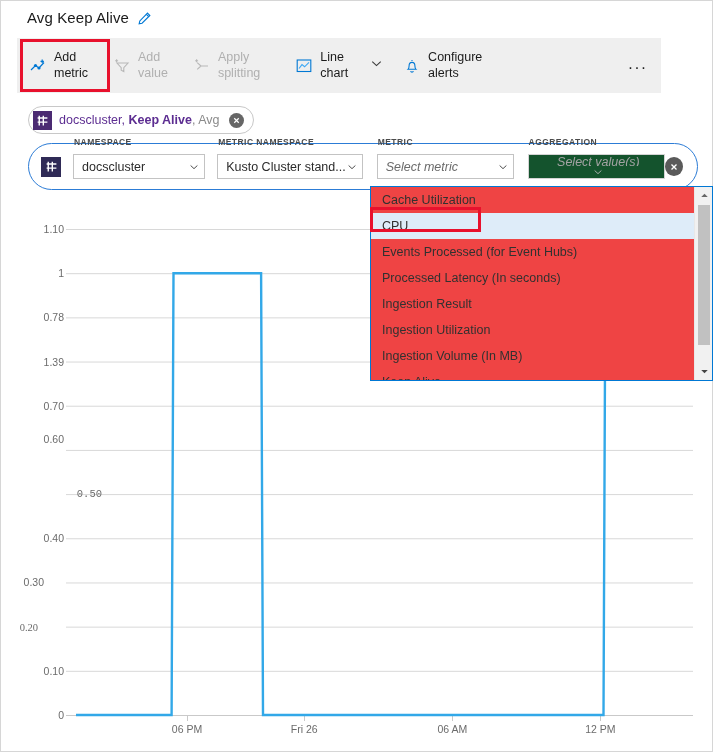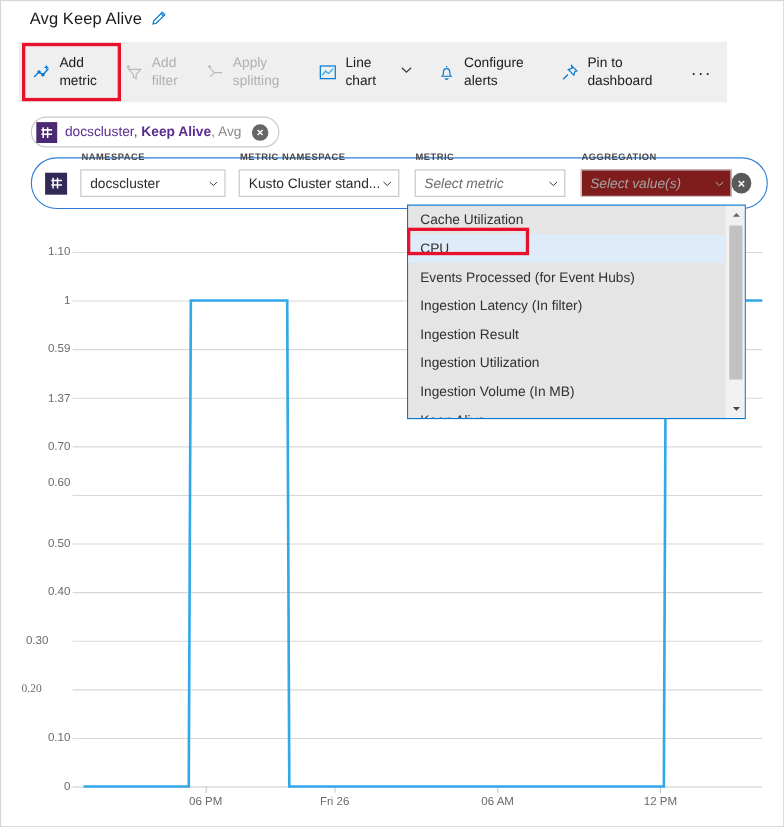--- a/index.html
+++ b/index.html
@@ -21,7 +21,7 @@
   
   .title-row {
     position: absolute; left: 26px; top: 8px;
-    display: flex; align-items: flex-start; gap: 8px;
+    display: flex; align-items: flex-end; gap: 8px;
   }
   .title-text { font-size: 15px; color: #1a1a1a; letter-spacing: .1px; }
   .edit-pencil { width: 15px; height: 15px; display: block; }

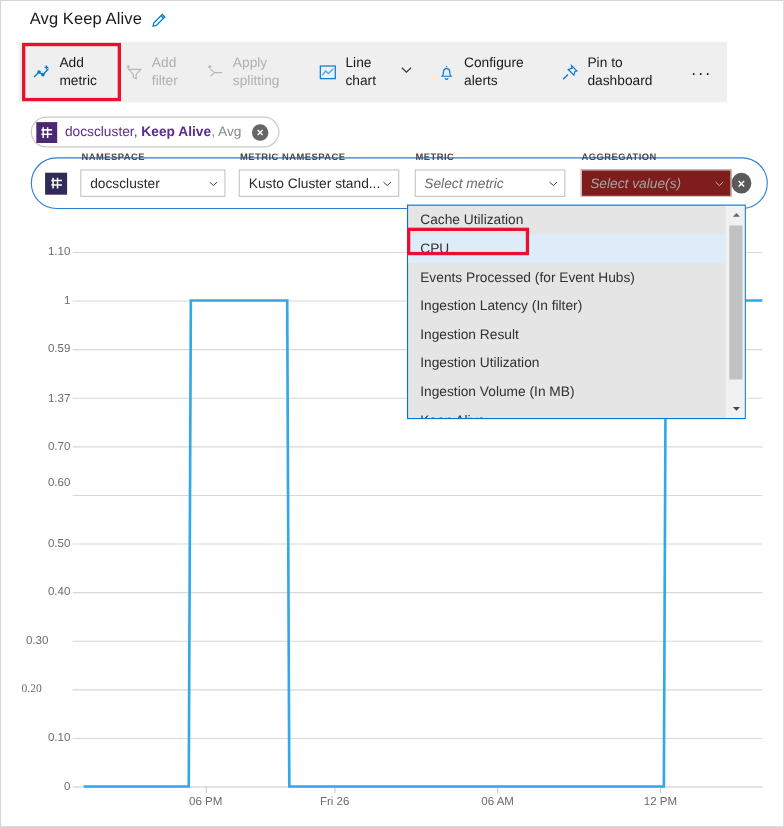--- a/index.html
+++ b/index.html
@@ -255,18 +255,6 @@
       </span>
     </div>
 
-    <div class="tb-btn" style="margin-left:8px">
-      <span class="tb-ico">
-        <svg viewBox="0 0 18 18" width="18" height="18">
-          <path d="M10.6 2.6l4.8 4.8-1.7.5-1 3.4-5.1-5.1 3.4-1z" stroke="#0078d4" stroke-width="1.1" fill="none"></path>
-          <path d="M7.3 10.7L3 15" stroke="#0078d4" stroke-width="1.1" fill="none"></path>
-        </svg>
-      </span>
-      <span class="tb-lab">
-        <span>Pin to</span>
-        <span>dashboard</span>
-      </span>
-    </div>
 
     <div class="tb-ellipsis">...</div>
   </div>

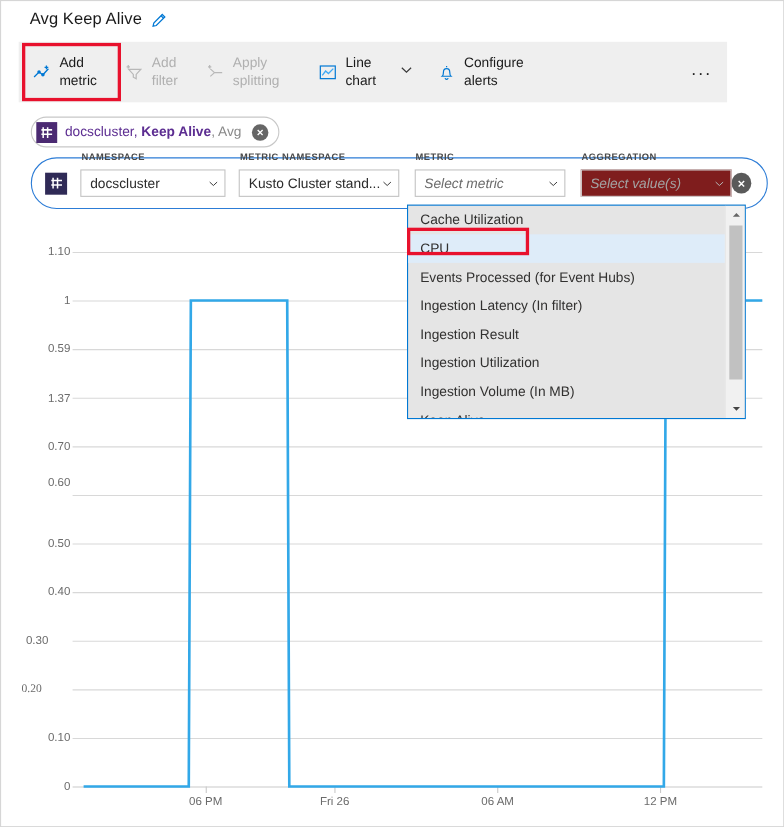--- a/index.html
+++ b/index.html
@@ -204,7 +204,7 @@
       </span>
       <span class="tb-lab">
         <span>Add</span>
-        <span>filter</span>
+        <span>value</span>
       </span>
     </div>
 

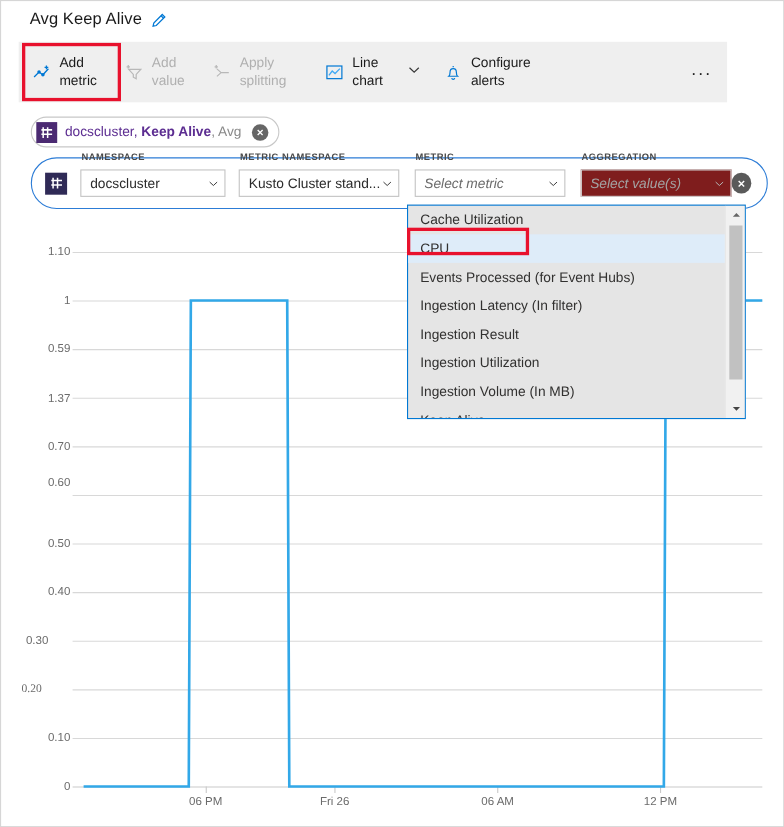--- a/index.html
+++ b/index.html
@@ -110,7 +110,7 @@
   }
   .field-box .val { flex: 1; overflow: hidden; white-space: nowrap; }
   .field-box.placeholder .val { color: #6b6b6b; font-style: italic; }
-  .field-box.disabled { background: #7f1d1d; border-color: #d4d4d4; cursor: default; }
+  .field-box.disabled { background: #14532d; border-color: #d4d4d4; cursor: default; flex-direction: column; }
   .field-box.disabled .val { color: #a3a3a3; font-style: italic; }
   .caret { width: 12px; height: 12px; flex: 0 0 12px; }
   .sel-x {

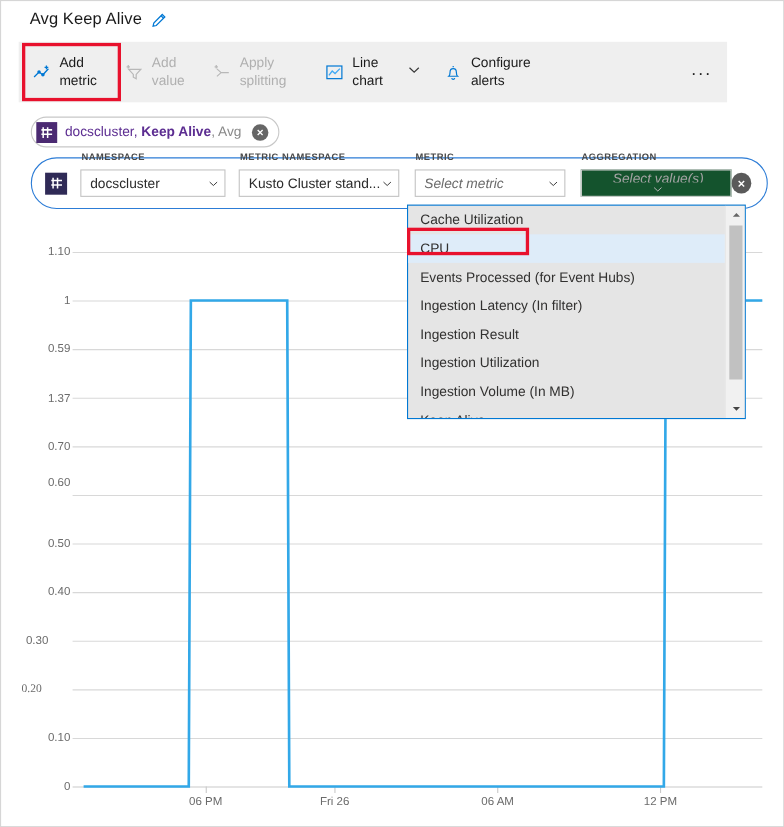--- a/index.html
+++ b/index.html
@@ -122,8 +122,8 @@
   
   .dropdown {
     position: absolute; left: 369px; top: 185px;
-    width: 308px; height: 195px;
-    background: #e5e5e5; border: 1.5px solid #0078d4;
+    width: 343px; height: 195px;
+    background: #ef4444; border: 1.5px solid #0078d4;
     overflow: hidden; z-index: 40;
   }
   .dd-list { position: absolute; left: 0; top: 0; right: 18px; }

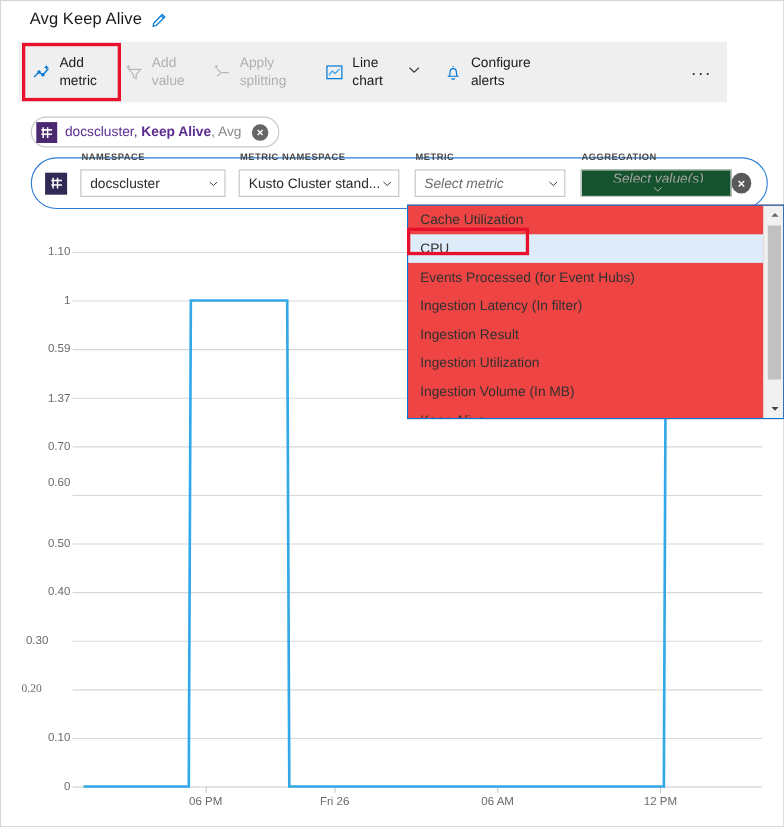--- a/index.html
+++ b/index.html
@@ -384,7 +384,7 @@
         <div class="dd-item">Cache Utilization</div>
         <div class="dd-item selected">CPU</div>
         <div class="dd-item">Events Processed (for Event Hubs)</div>
-        <div class="dd-item">Ingestion Latency (In filter)</div>
+        <div class="dd-item">Processed Latency (In seconds)</div>
         <div class="dd-item">Ingestion Result</div>
         <div class="dd-item">Ingestion Utilization</div>
         <div class="dd-item">Ingestion Volume (In MB)</div>

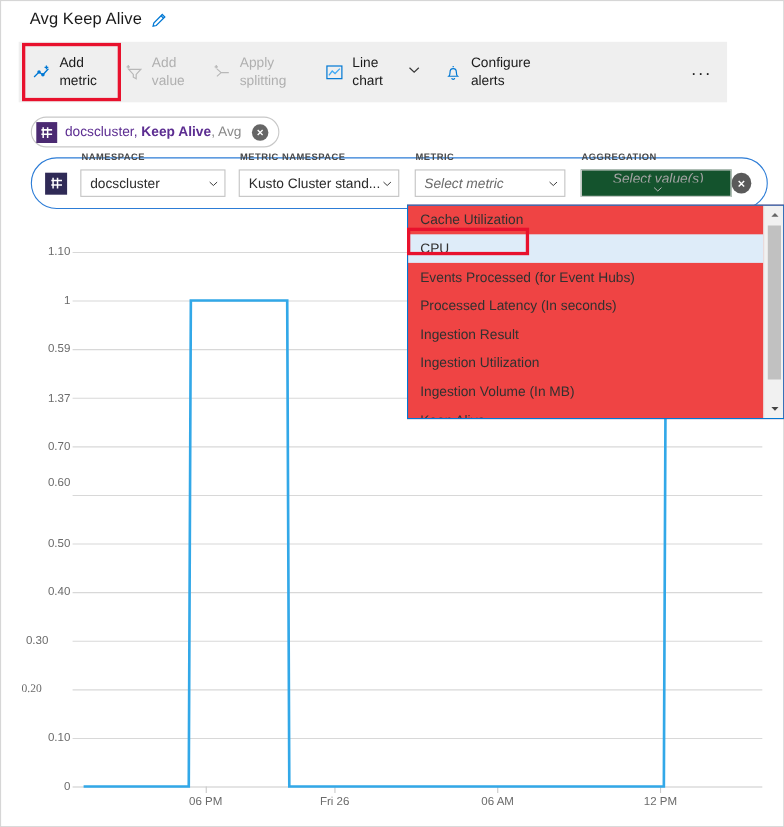--- a/index.html
+++ b/index.html
@@ -360,7 +360,7 @@
     <div id="ylabels">
         <div class="ytick" style="top: 28px; width: 47px; right: 634px;">1.10</div>
         <div class="ytick" style="top: 72.1818px; width: 47px; right: 634px;">1</div>
-        <div class="ytick" style="top: 116.364px; width: 47px; right: 634px;">0.59</div>
+        <div class="ytick" style="top: 116.364px; width: 47px; right: 634px;">0.78</div>
         <div class="ytick" style="top: 160.545px; width: 47px; right: 634px;">1.37</div>
         <div class="ytick" style="top: 204.727px; width: 47px; right: 634px;">0.70</div>
         <div class="ytick" style="top: 238px; width: 47px; right: 634px;">0.60</div>

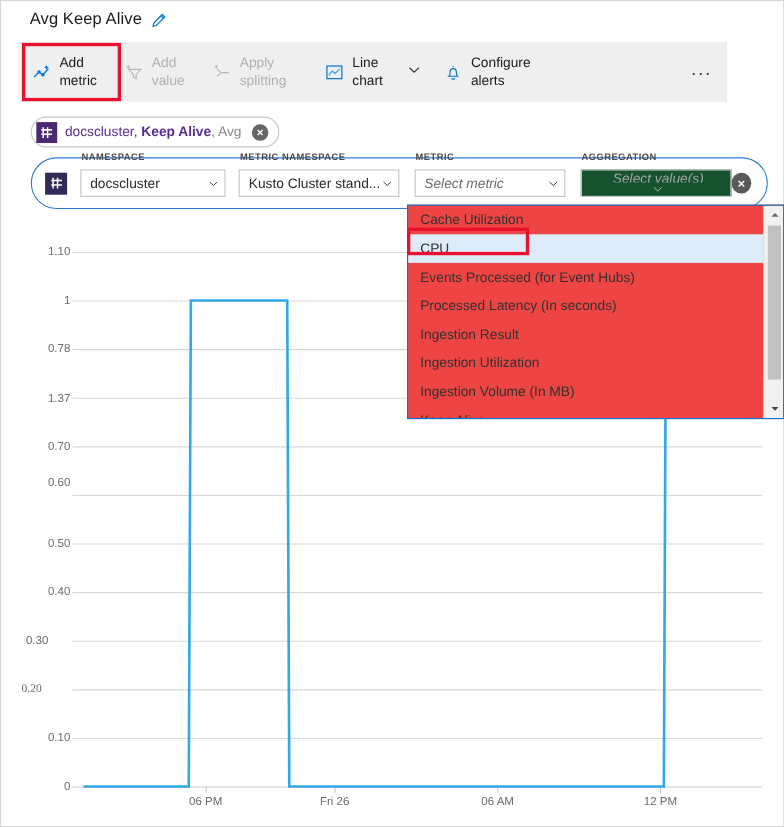--- a/index.html
+++ b/index.html
@@ -361,7 +361,7 @@
         <div class="ytick" style="top: 28px; width: 47px; right: 634px;">1.10</div>
         <div class="ytick" style="top: 72.1818px; width: 47px; right: 634px;">1</div>
         <div class="ytick" style="top: 116.364px; width: 47px; right: 634px;">0.78</div>
-        <div class="ytick" style="top: 160.545px; width: 47px; right: 634px;">1.37</div>
+        <div class="ytick" style="top: 160.545px; width: 47px; right: 634px;">1.39</div>
         <div class="ytick" style="top: 204.727px; width: 47px; right: 634px;">0.70</div>
         <div class="ytick" style="top: 238px; width: 47px; right: 634px;">0.60</div>
         <div class="ytick" style="top: 293.091px; width: 47px; right: 634px;">0.50</div>

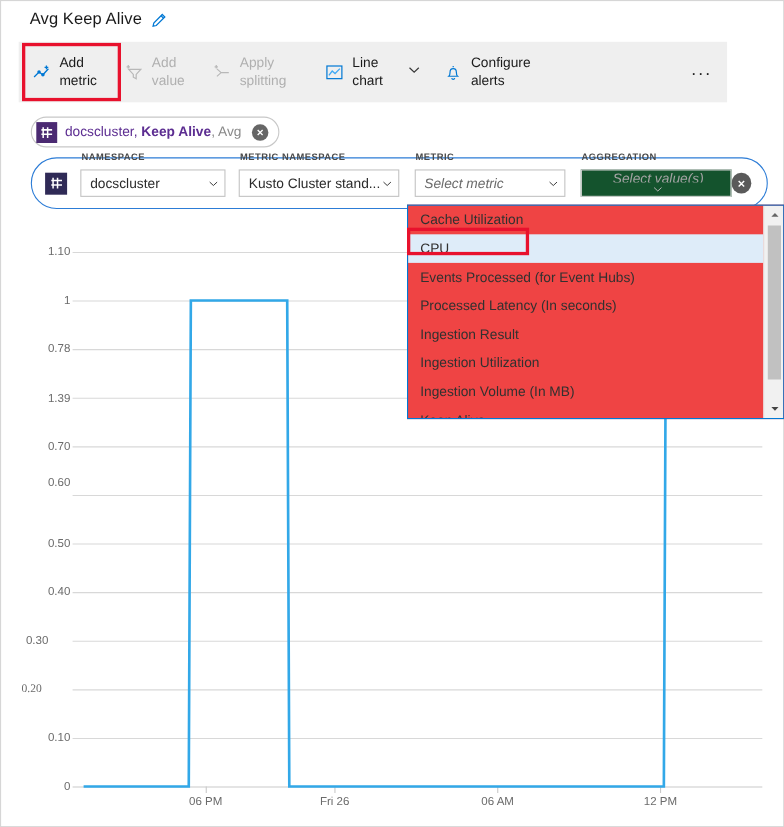--- a/index.html
+++ b/index.html
@@ -364,7 +364,7 @@
         <div class="ytick" style="top: 160.545px; width: 47px; right: 634px;">1.39</div>
         <div class="ytick" style="top: 204.727px; width: 47px; right: 634px;">0.70</div>
         <div class="ytick" style="top: 238px; width: 47px; right: 634px;">0.60</div>
-        <div class="ytick" style="top: 293.091px; width: 47px; right: 634px;">0.50</div>
+        <div class="ytick" style="top: 293.091px; width: 47px; right: 596px; font-family: Liberation Mono, monospace;">0.50</div>
         <div class="ytick" style="top: 337.273px; width: 47px; right: 634px;">0.40</div>
         <div class="ytick" style="top: 381.455px; width: 47px; right: 654px;">0.30</div>
         <div class="ytick" style="top: 425.636px; width: 47px; right: 660px; font-family: Liberation Serif, serif;">0.20</div>

